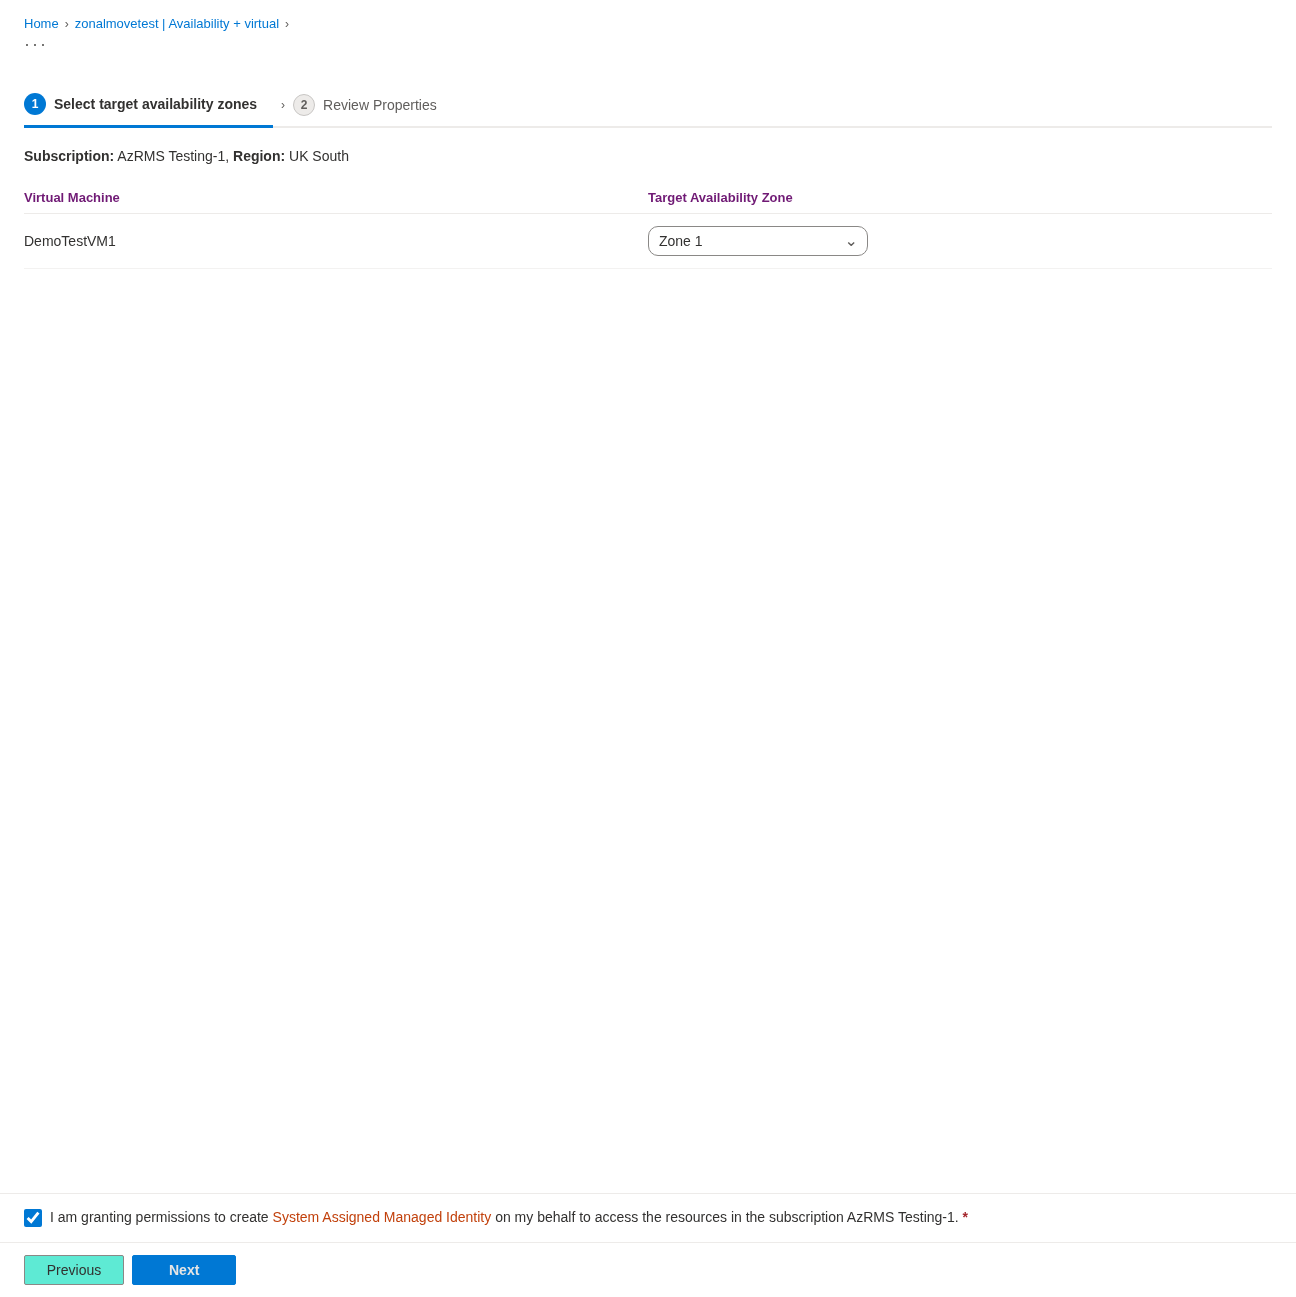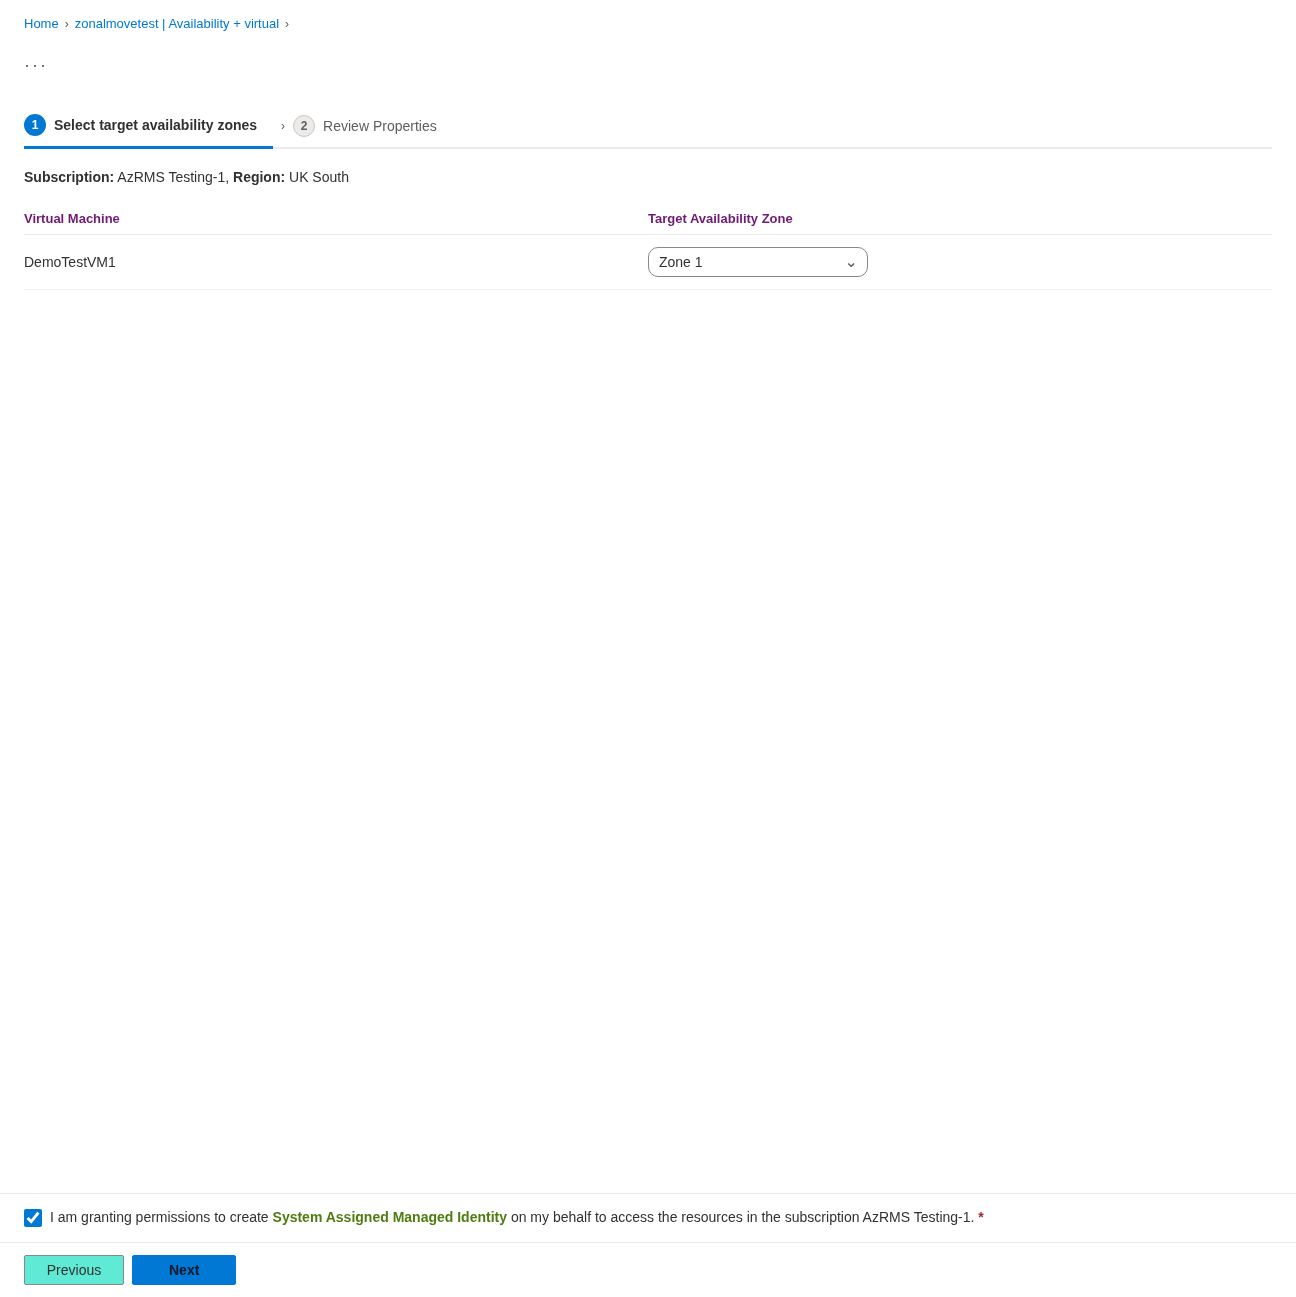--- a/index.html
+++ b/index.html
@@ -29,7 +29,7 @@
       align-items: center;
       gap: 6px;
       font-size: 13px;
-      margin-bottom: 24px;
+      margin-bottom: 3px;
       flex-wrap: wrap;
     }
 

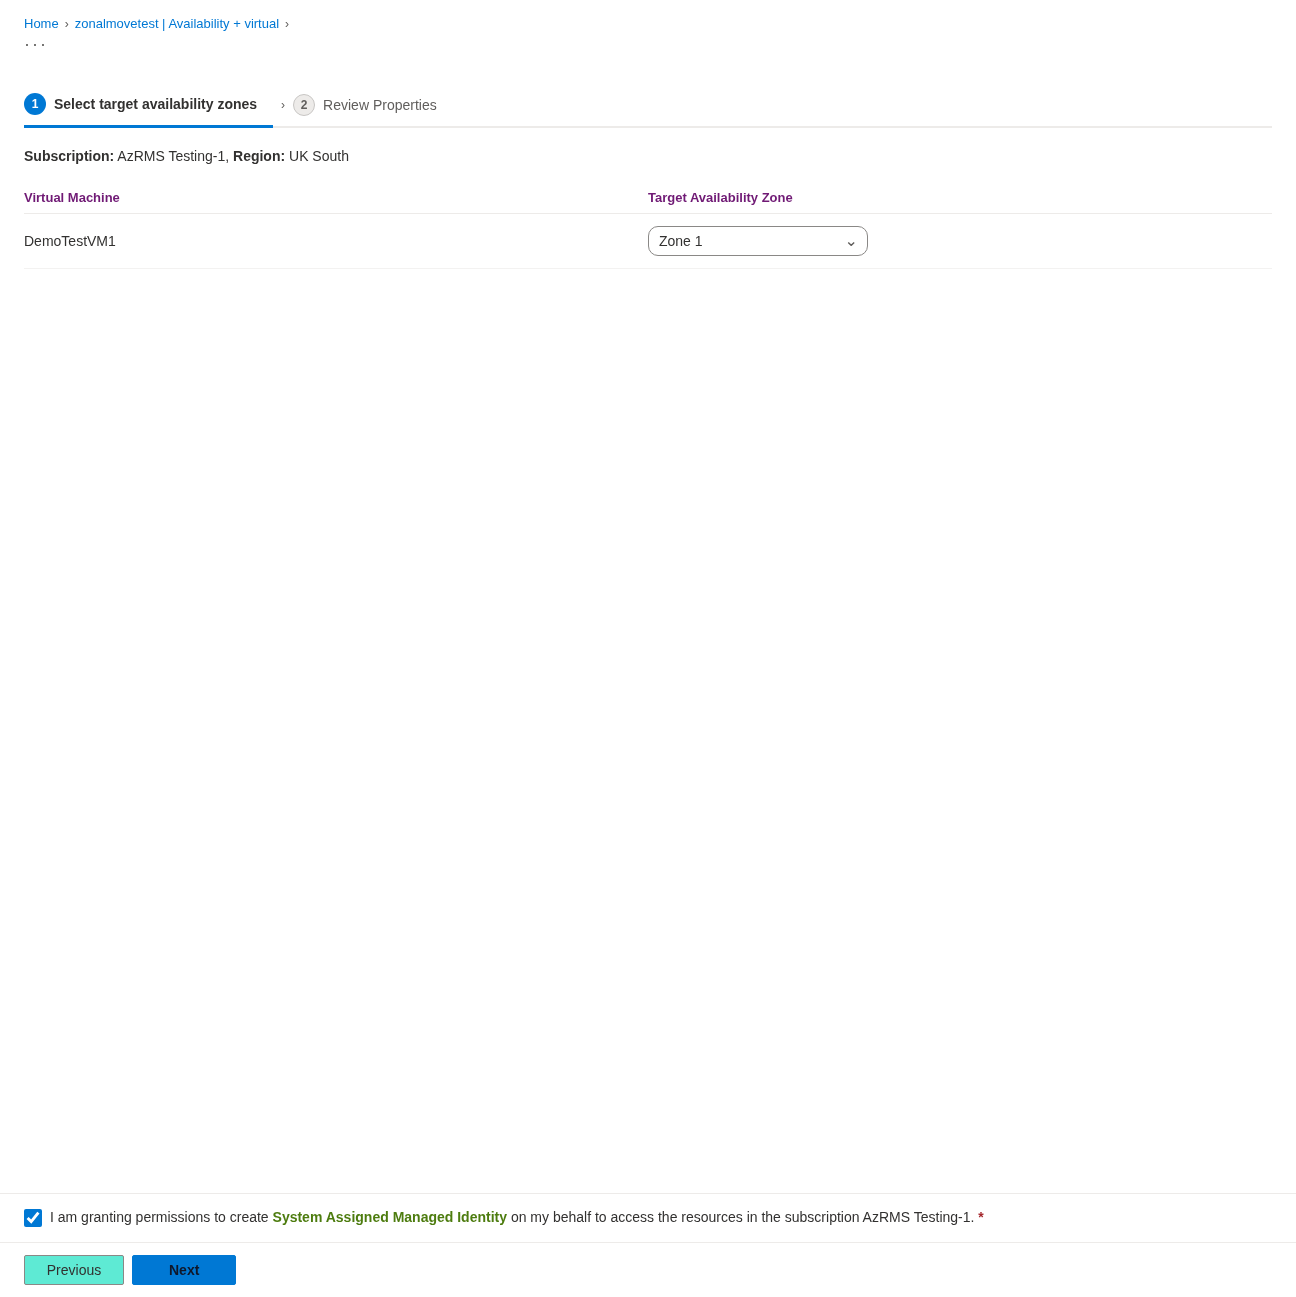--- a/index.html
+++ b/index.html
@@ -235,10 +235,9 @@
     }
 
     .consent-link {
-      color: #4d7c0f;
+      color: #c2410c;
       cursor: pointer;
       text-decoration: none;
-      font-weight: bold;
     }
 
     .consent-required {

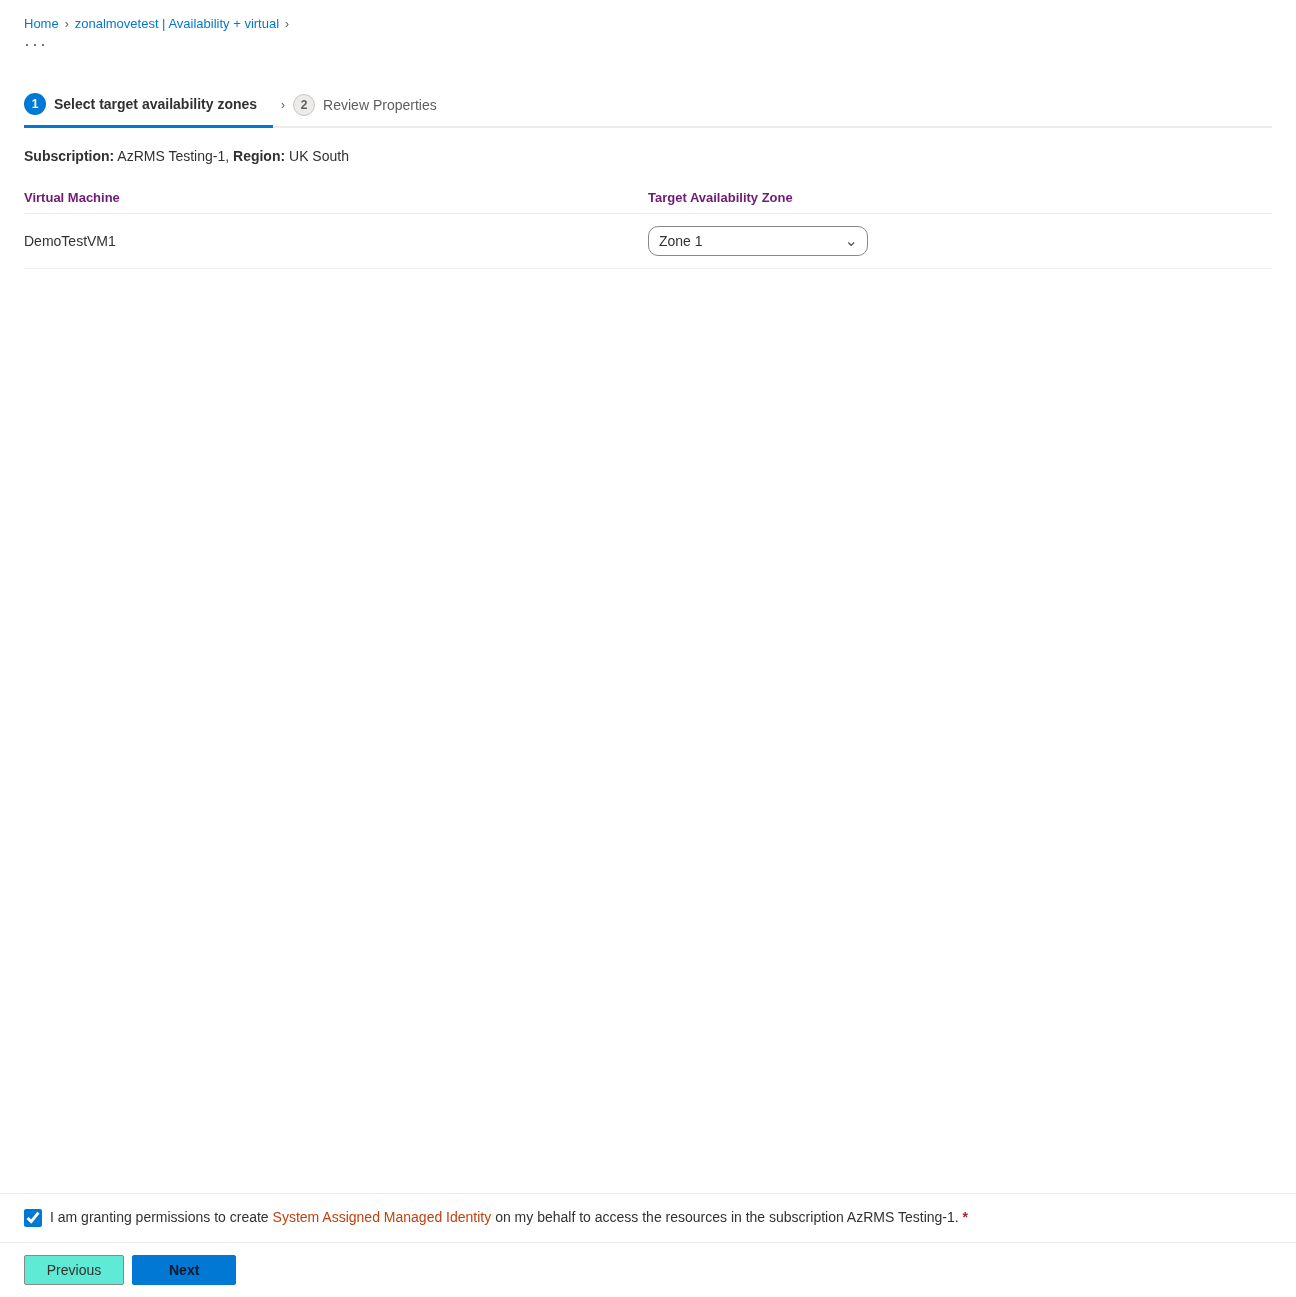--- a/index.html
+++ b/index.html
@@ -267,7 +267,7 @@
       padding: 6px 36px;
       border: 1px solid #0078d4;
       background: #0078d4;
-      color: #0f172a;
+      color: #e5e5e5;
       font-size: 14px;
       cursor: pointer;
       border-radius: 2px;

